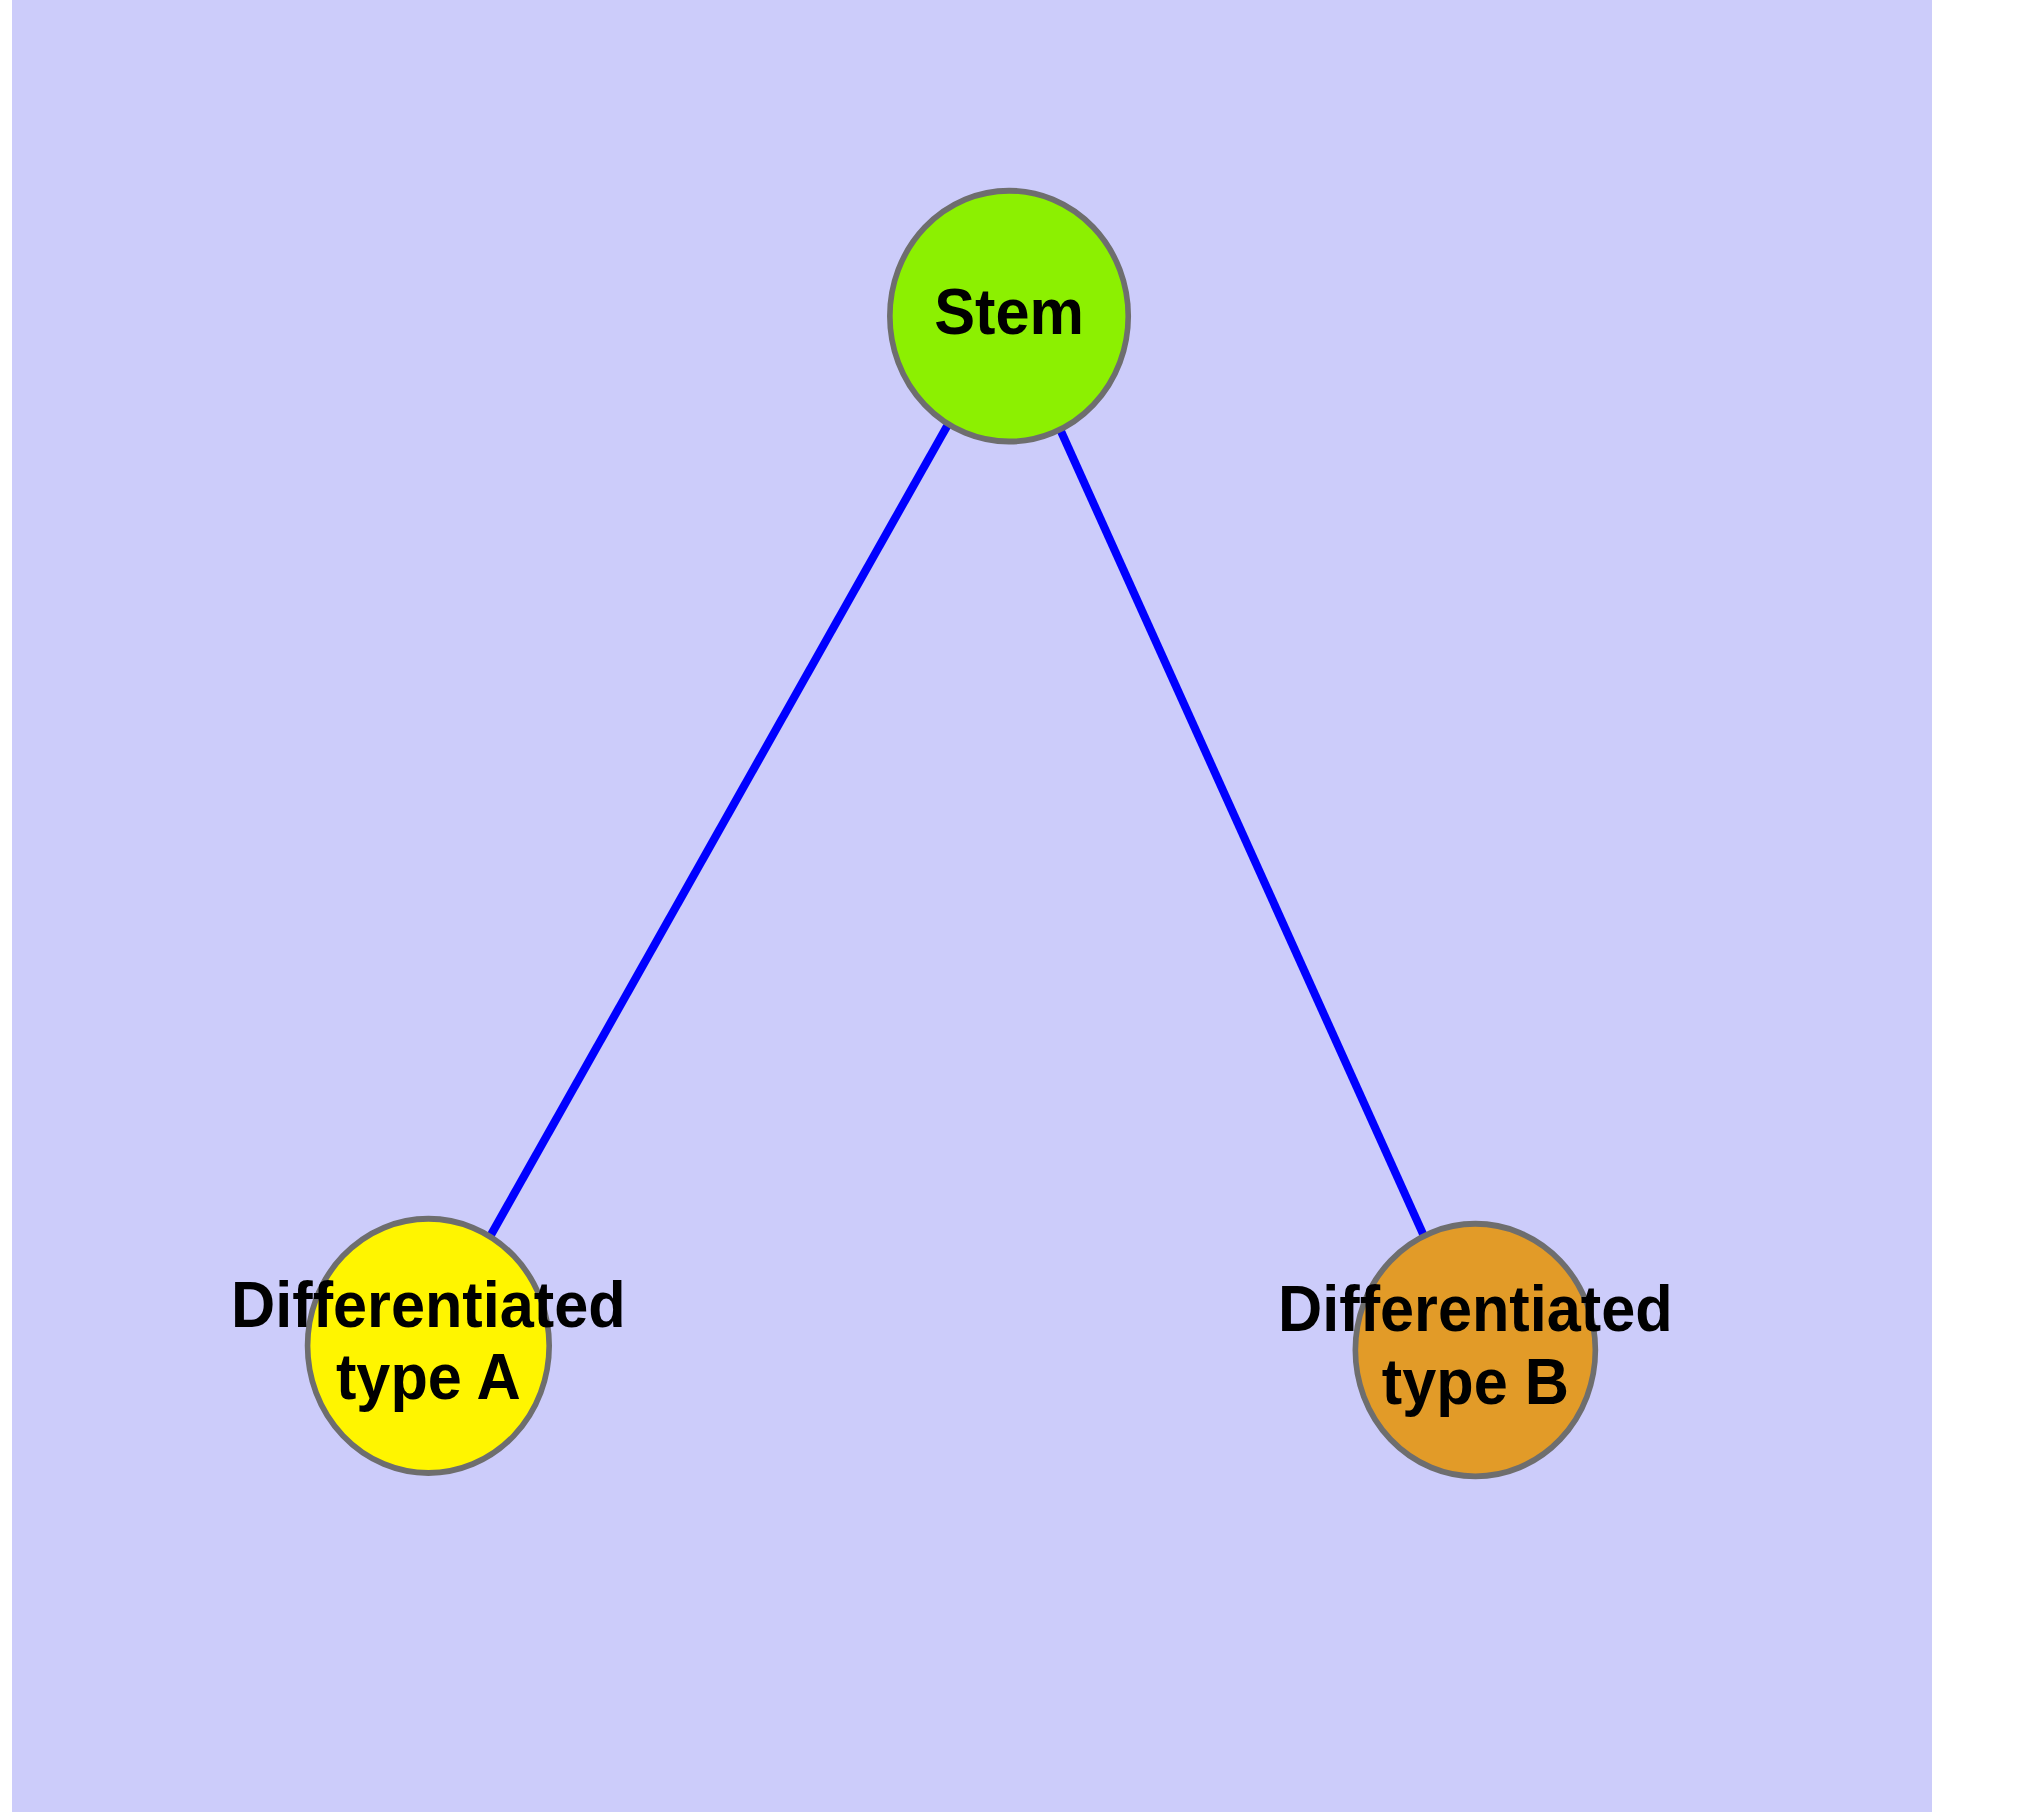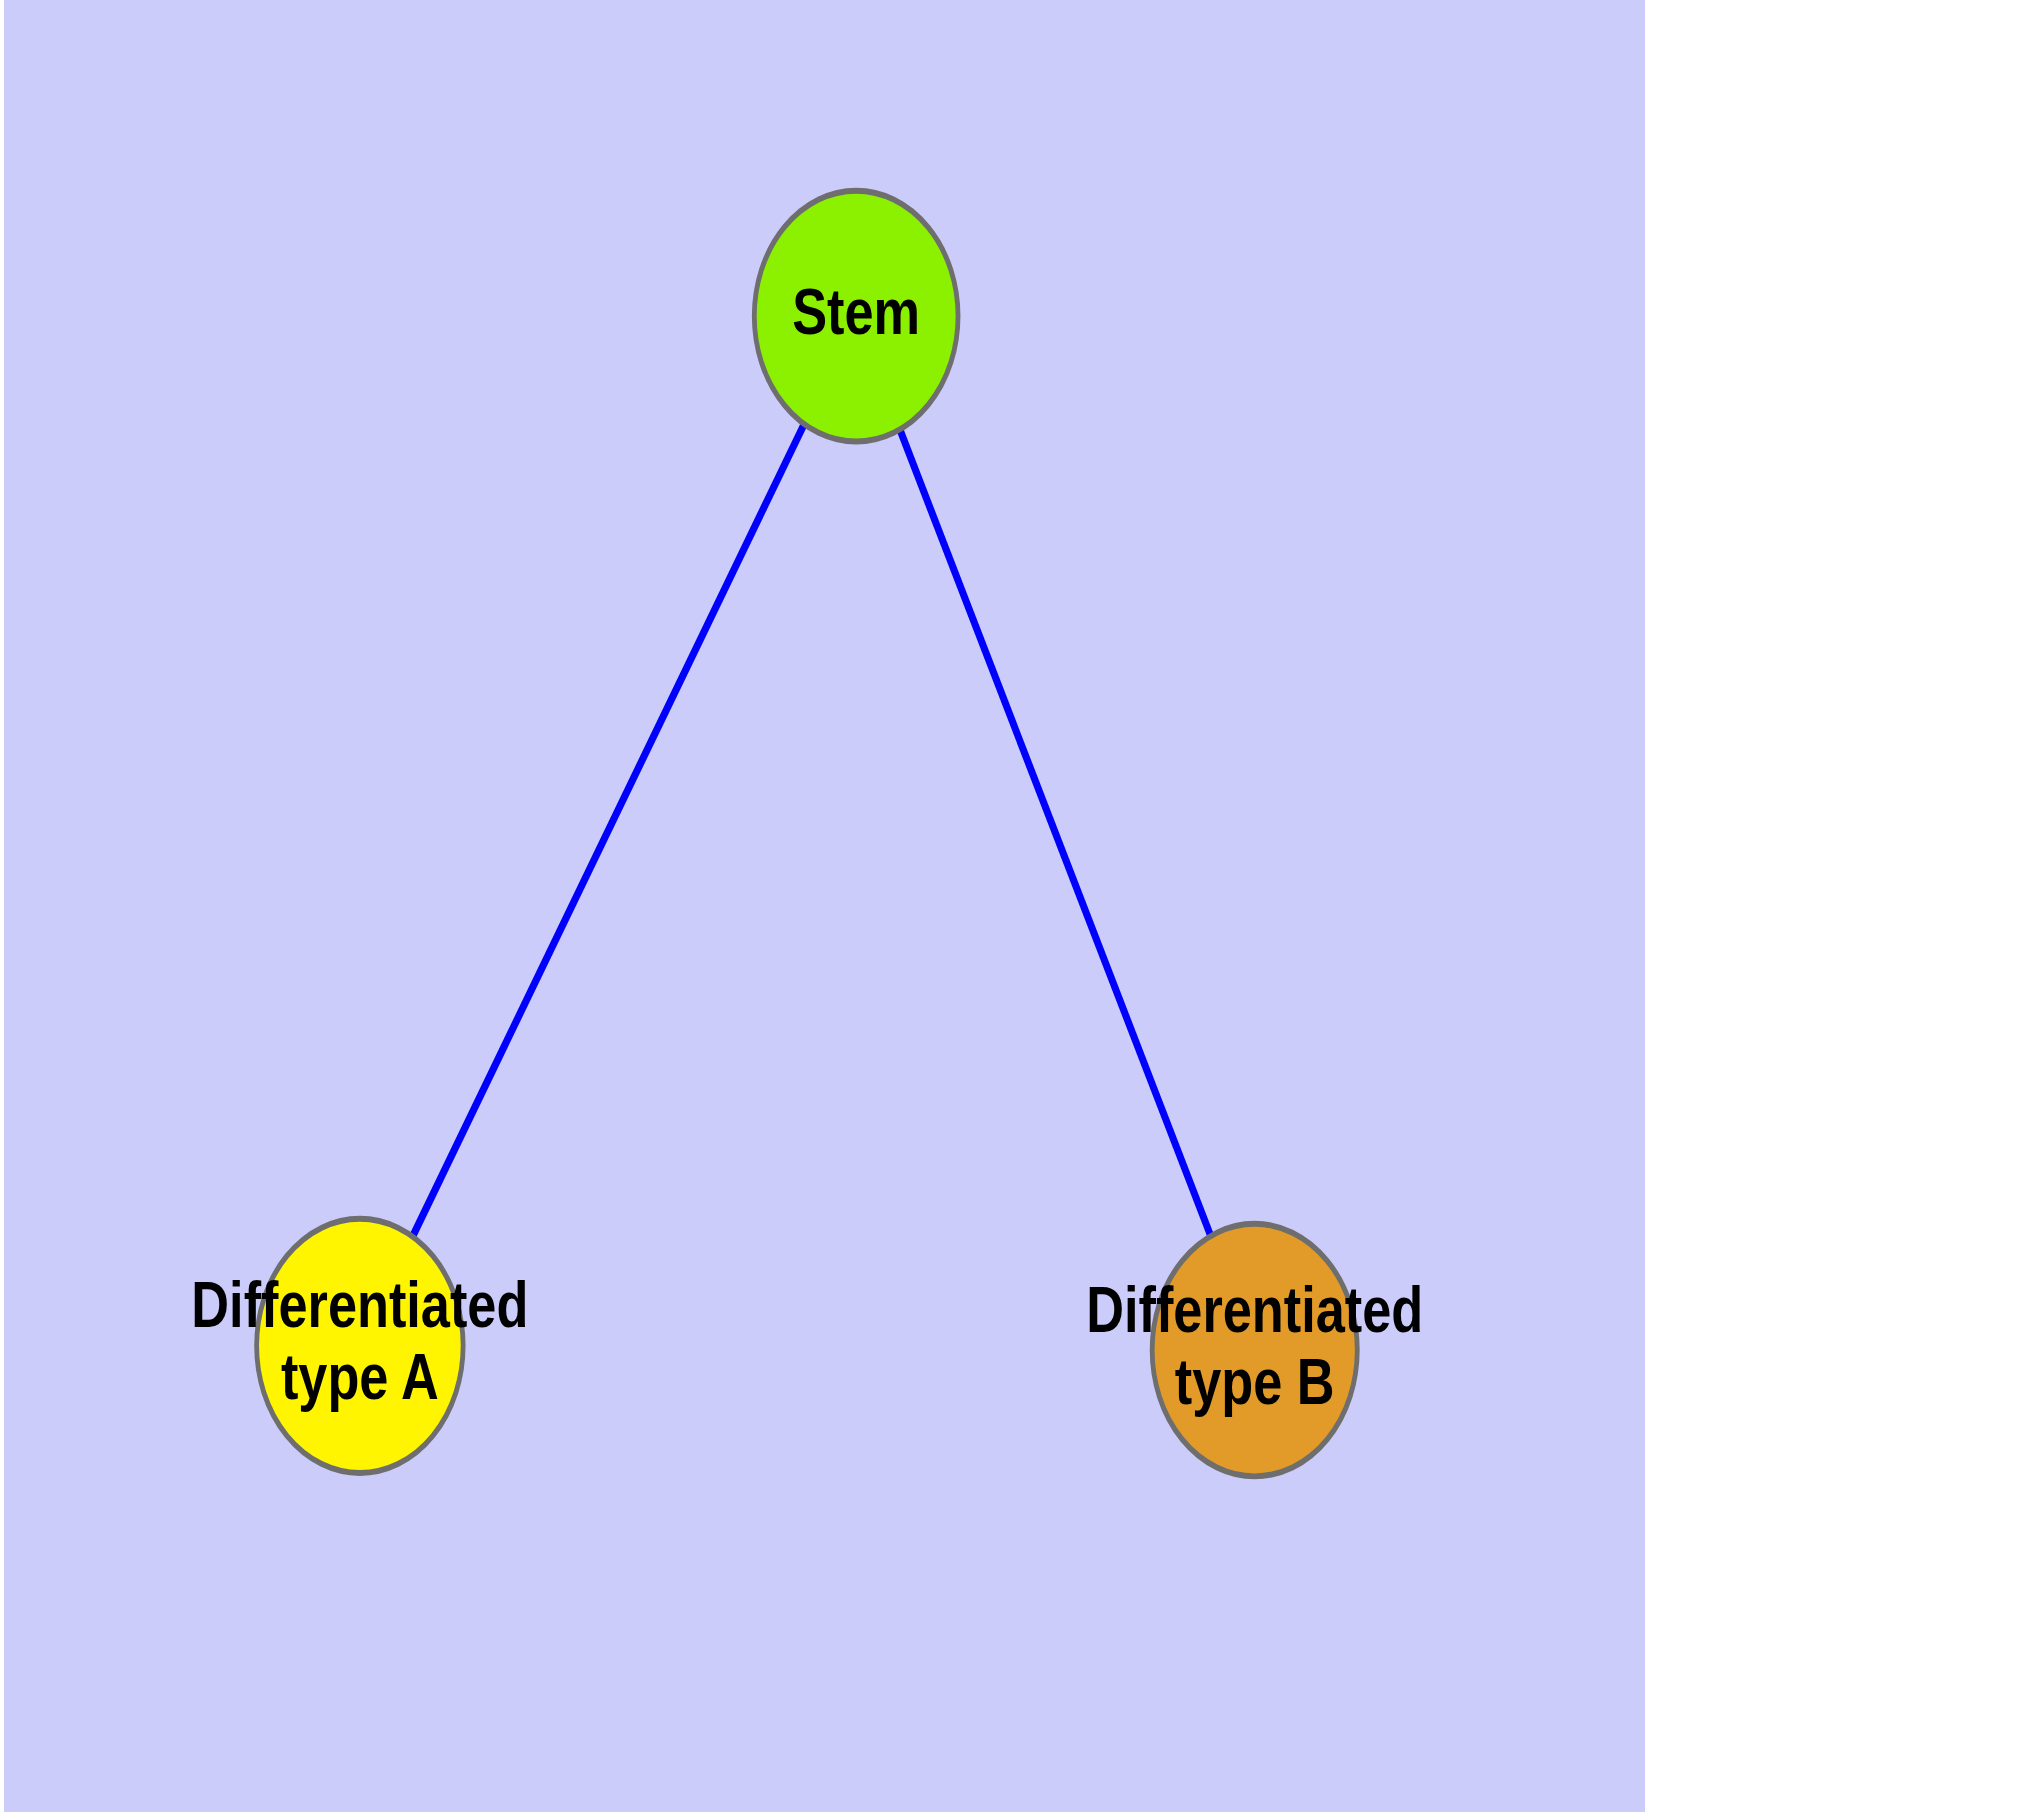--- a/index.html
+++ b/index.html
@@ -18,9 +18,9 @@
   }
   #canvas {
     position: absolute;
-    left: 4px;
+    left: 12px;
     top: 0;
-    width: 1641px;
+    width: 1920px;
     height: 1812px;
   }
   .graph-svg {

